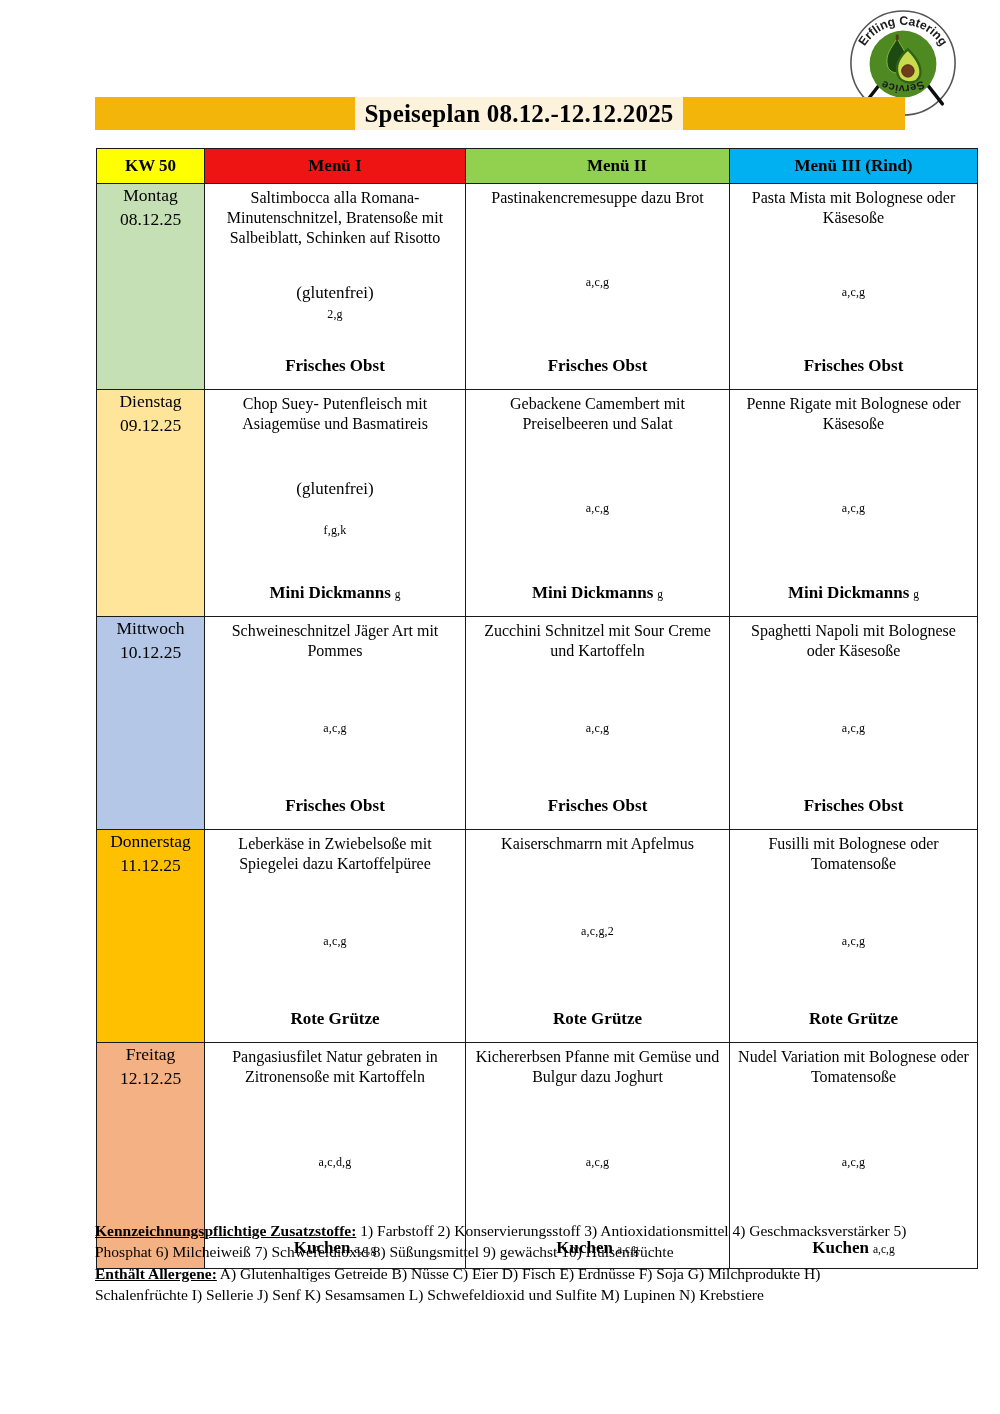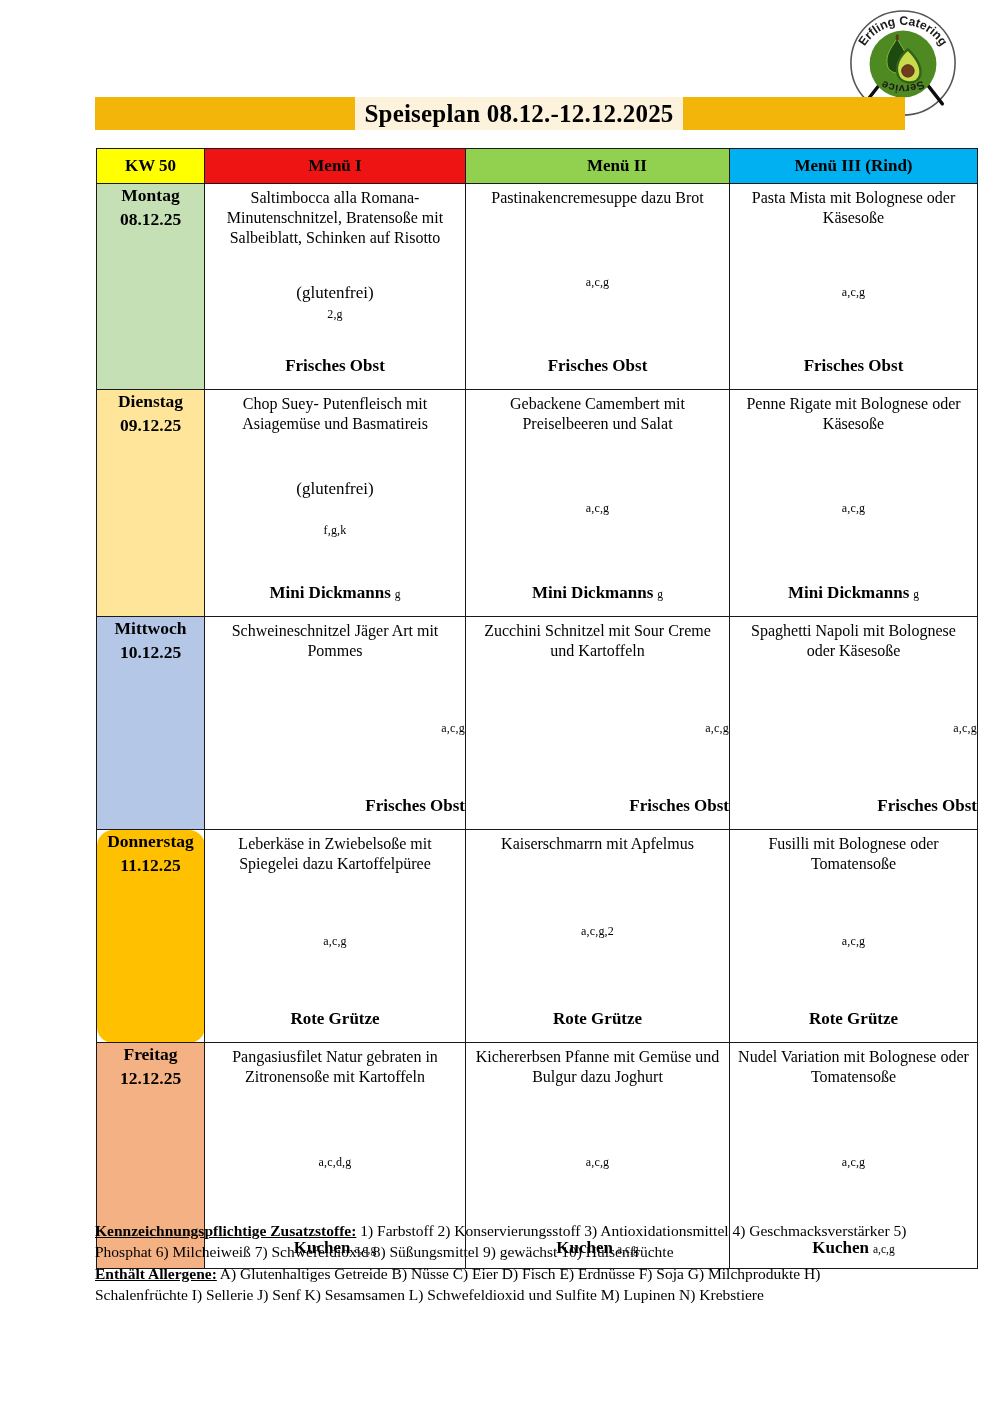--- a/index.html
+++ b/index.html
@@ -31,7 +31,7 @@
   .r3 .cellwrap{height:209px;} .r4 .cellwrap{height:225px;}
 
   .day-cell{text-align:center;padding-top:6px;}
-  .day-name,.day-date{font-size:17.5px;font-weight:bold;line-height:1.35;text-align:center;}
+  .day-name,.day-date{font-size:17.5px;font-weight:normal;line-height:1.35;text-align:center;}
 
   .menu-cell .cellwrap{display:flex;flex-direction:column;text-align:center;}
   .dish{font-size:16px;line-height:1.25;padding:4px 5px 0 5px;}

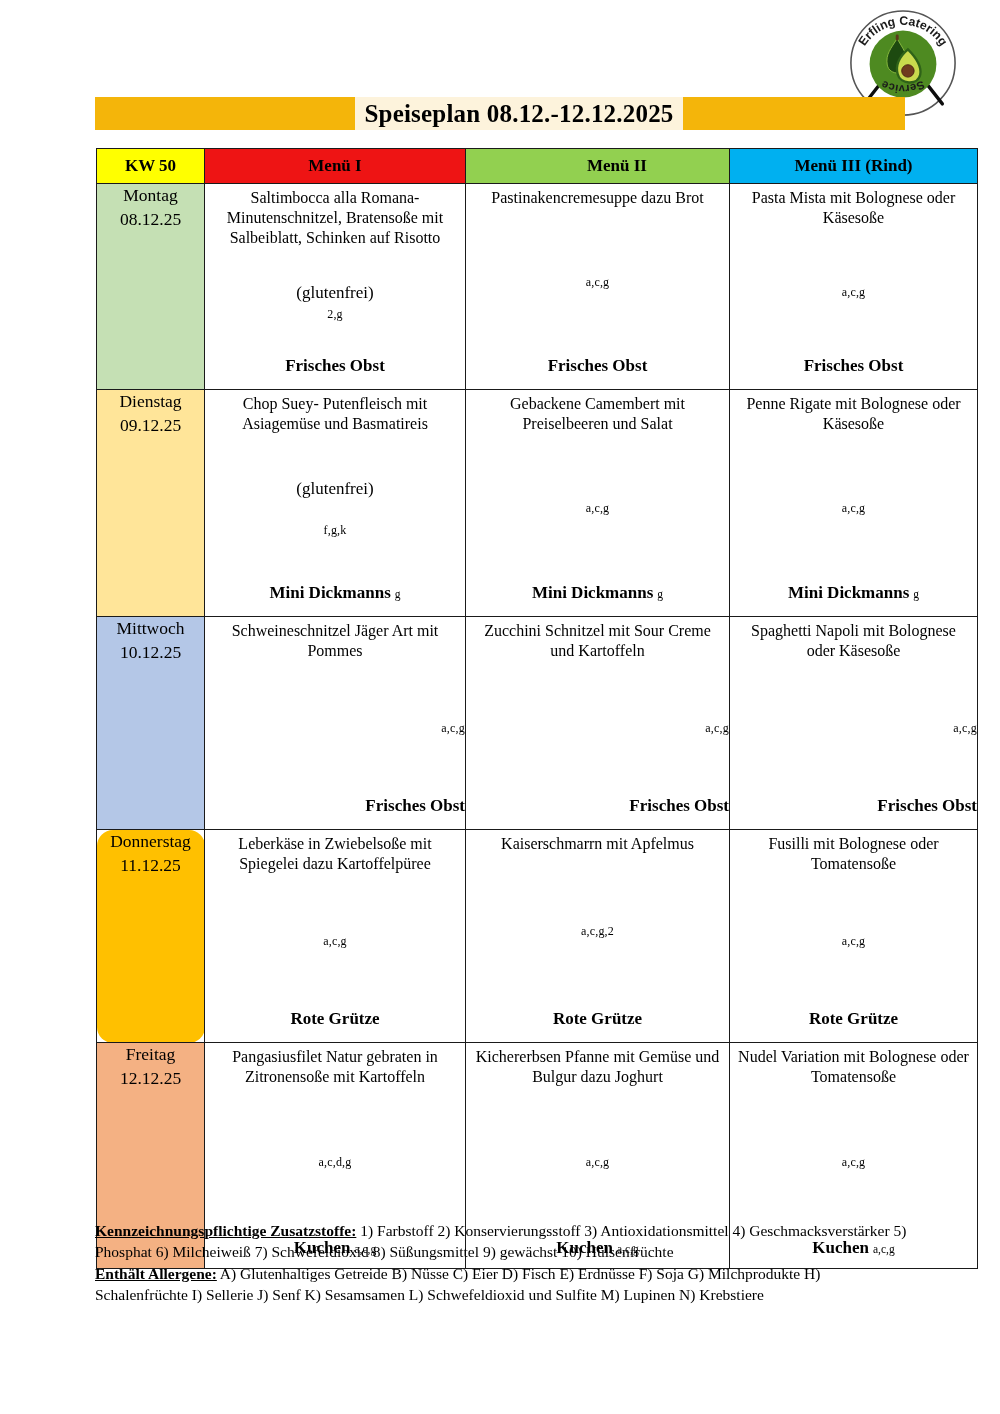--- a/index.html
+++ b/index.html
@@ -27,7 +27,7 @@
   .menu-table thead tr{height:35px;}
   .menu-table th{font-size:17px;font-weight:bold;text-align:center;vertical-align:middle;}
   tr.r0{height:206px;} tr.r1{height:227px;} tr.r2{height:213px;} tr.r3{height:213px;} tr.r4{height:193px;}
-  .r0 .cellwrap{height:202px;} .r1 .cellwrap{height:223px;} .r2 .cellwrap{height:209px;align-items:flex-end;}
+  .r0 .cellwrap{height:202px;} .r1 .cellwrap{height:223px;} .r2 .cellwrap{height:209px;}
   .r3 .cellwrap{height:209px;} .r4 .cellwrap{height:225px;}
 
   .day-cell{text-align:center;padding-top:6px;}

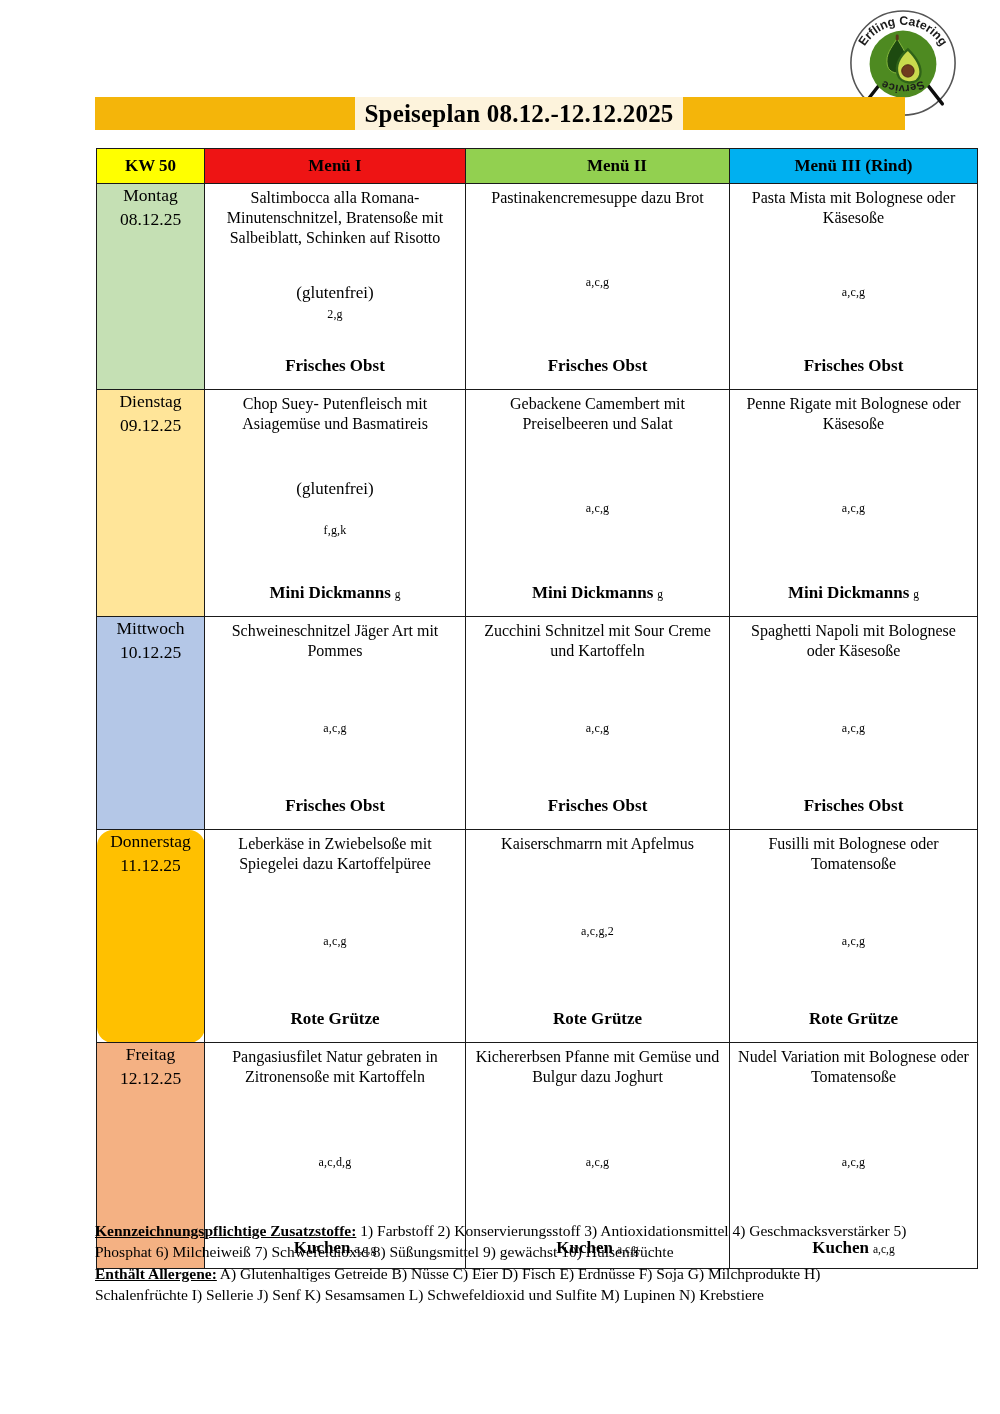--- a/index.html
+++ b/index.html
@@ -217,7 +217,7 @@
           </td>
         </tr>
         <tr class="r3">
-          <td class="day-cell" style="background: rgb(255, 192, 0); border-radius: 16px;">
+          <td class="day-cell" style="background: rgb(255, 192, 0);">
             <div class="day-name">Donnerstag</div>
             <div class="day-date">11.12.25</div>
           </td>

